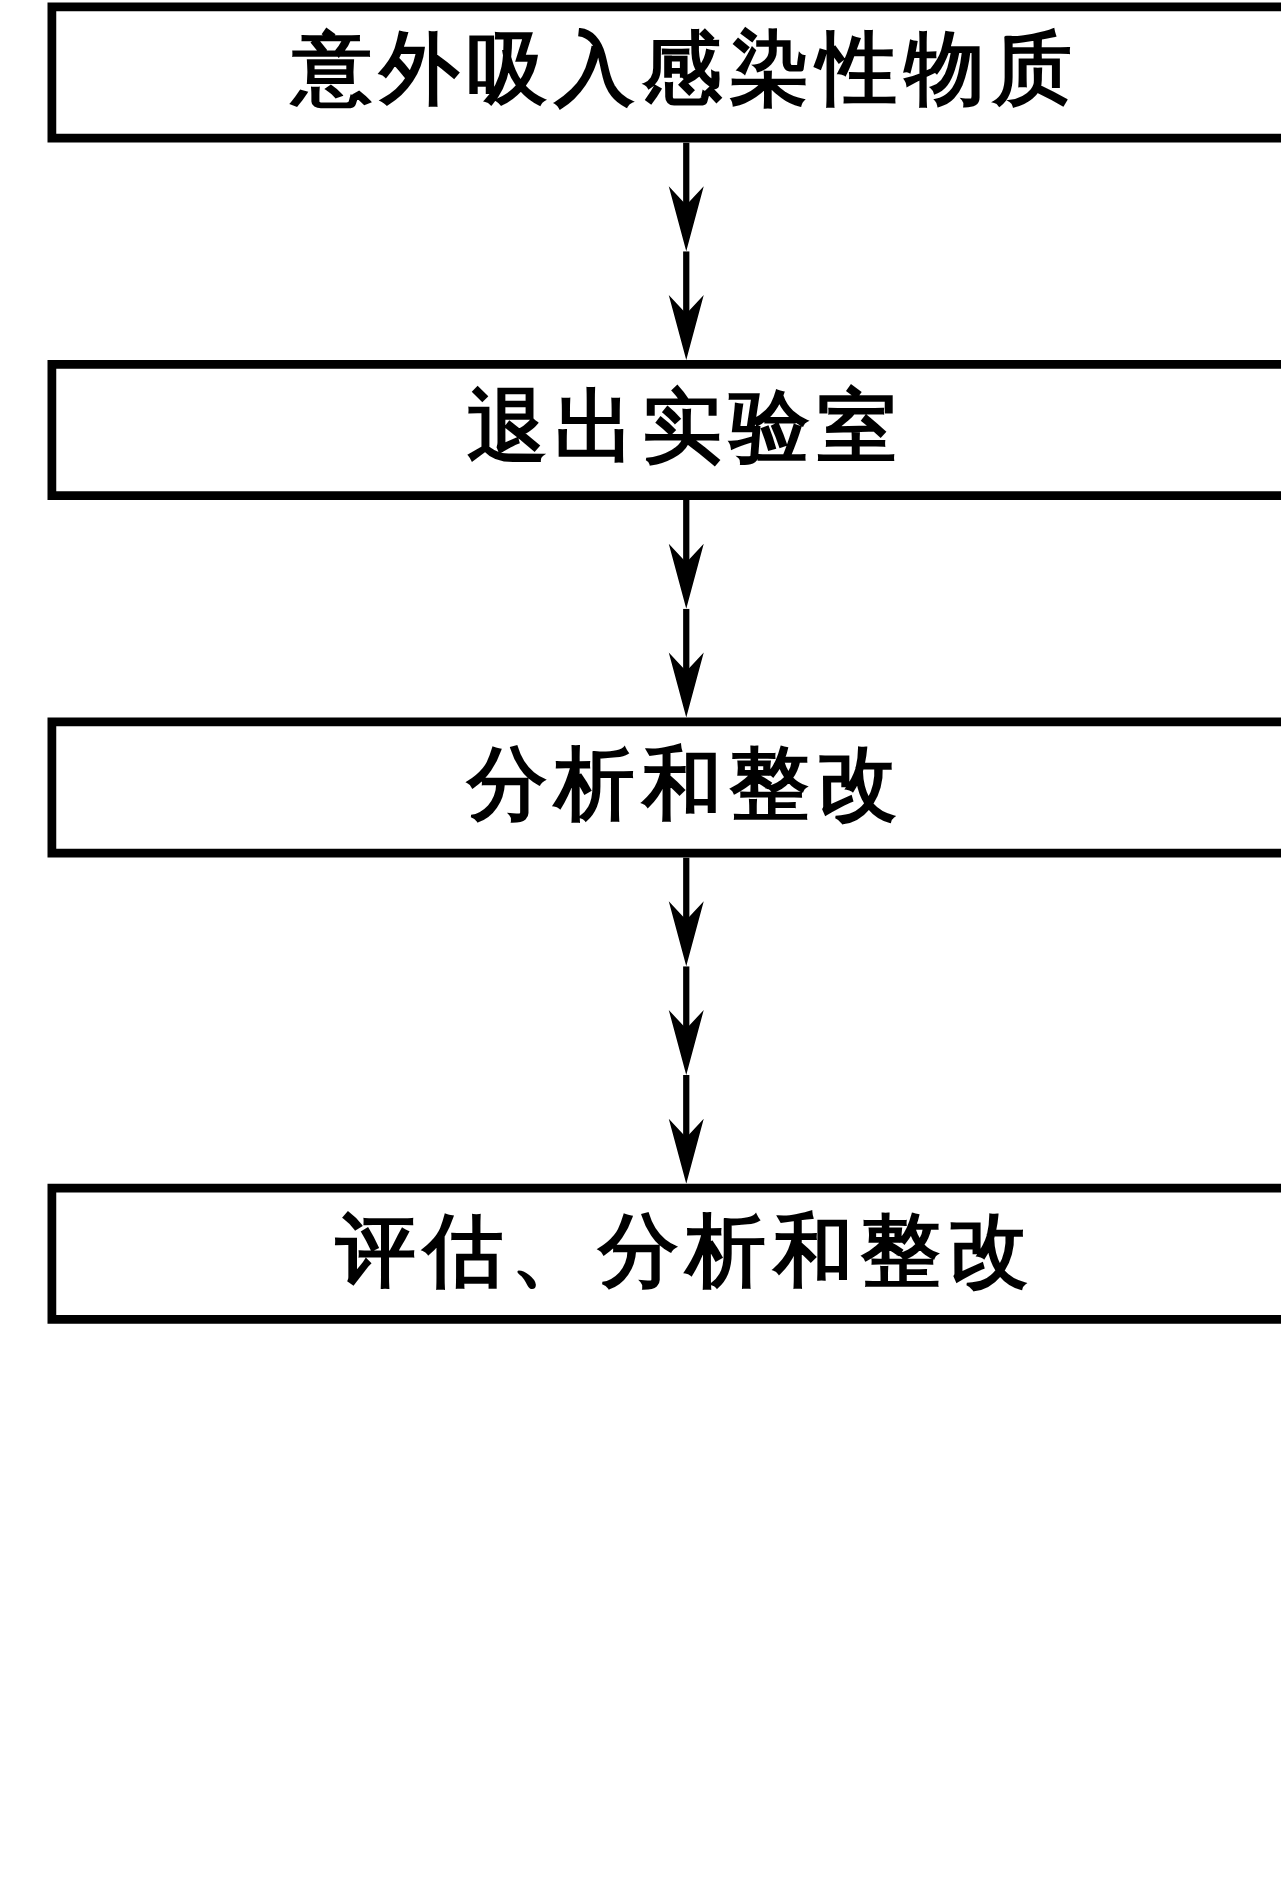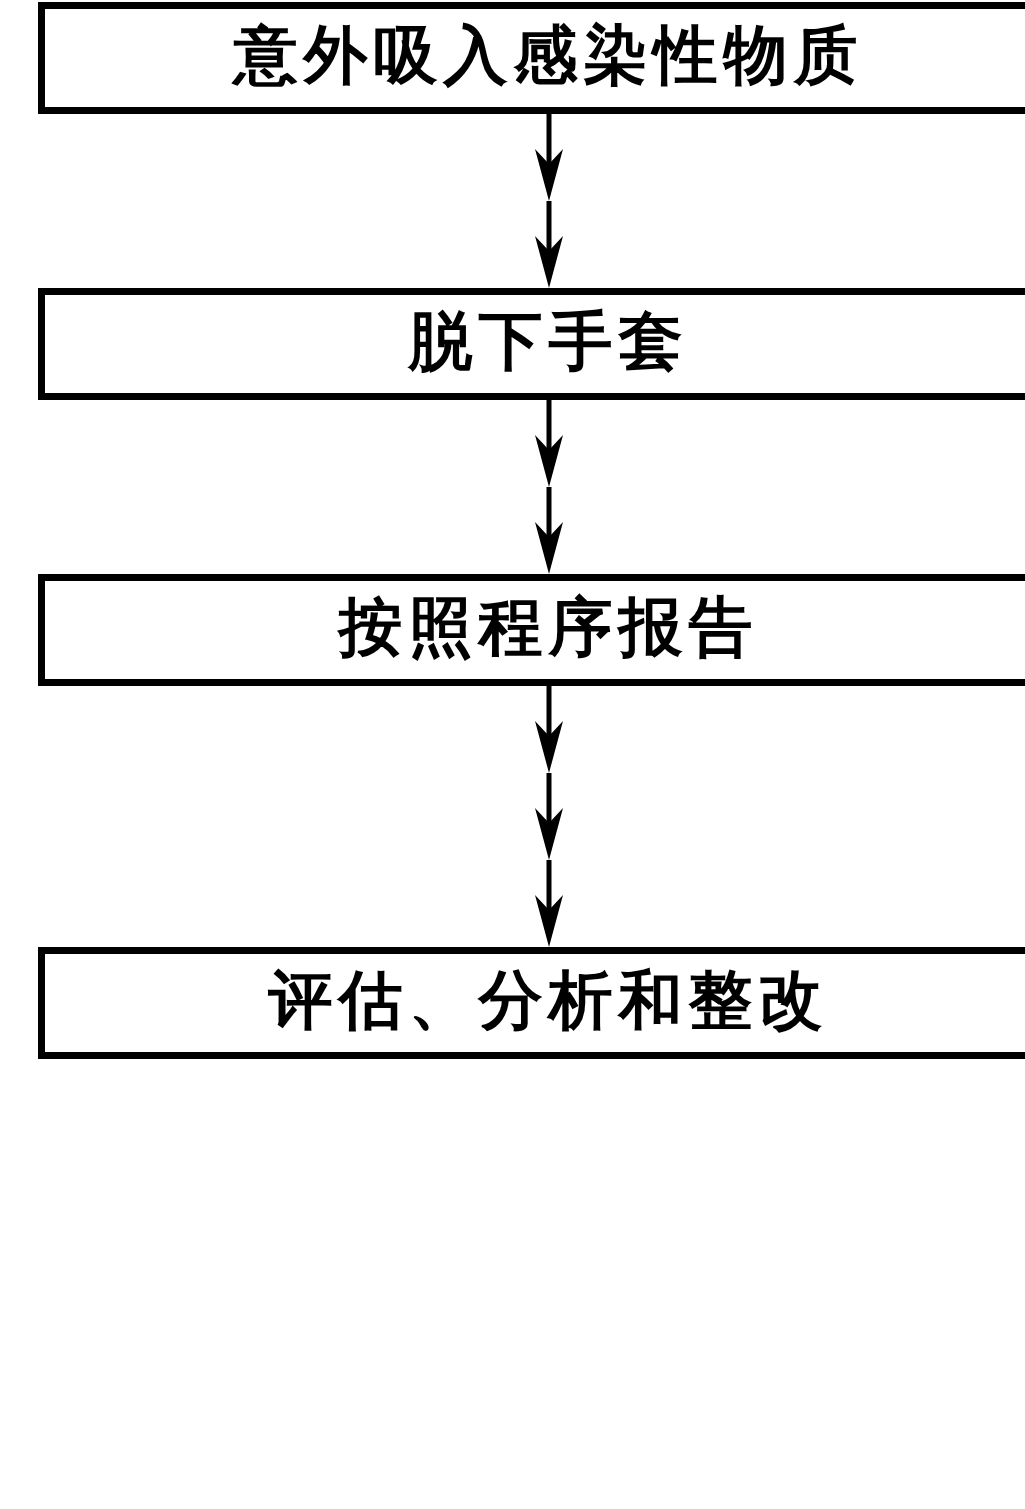--- a/index.html
+++ b/index.html
@@ -70,7 +70,7 @@
   </svg>
 
   <div class="box">
-    <span class="box-label">脱下手套</span>
+    <span class="box-label">退出实验室</span>
   </div>
 
   <svg class="arrow" viewBox="0 0 44 87">

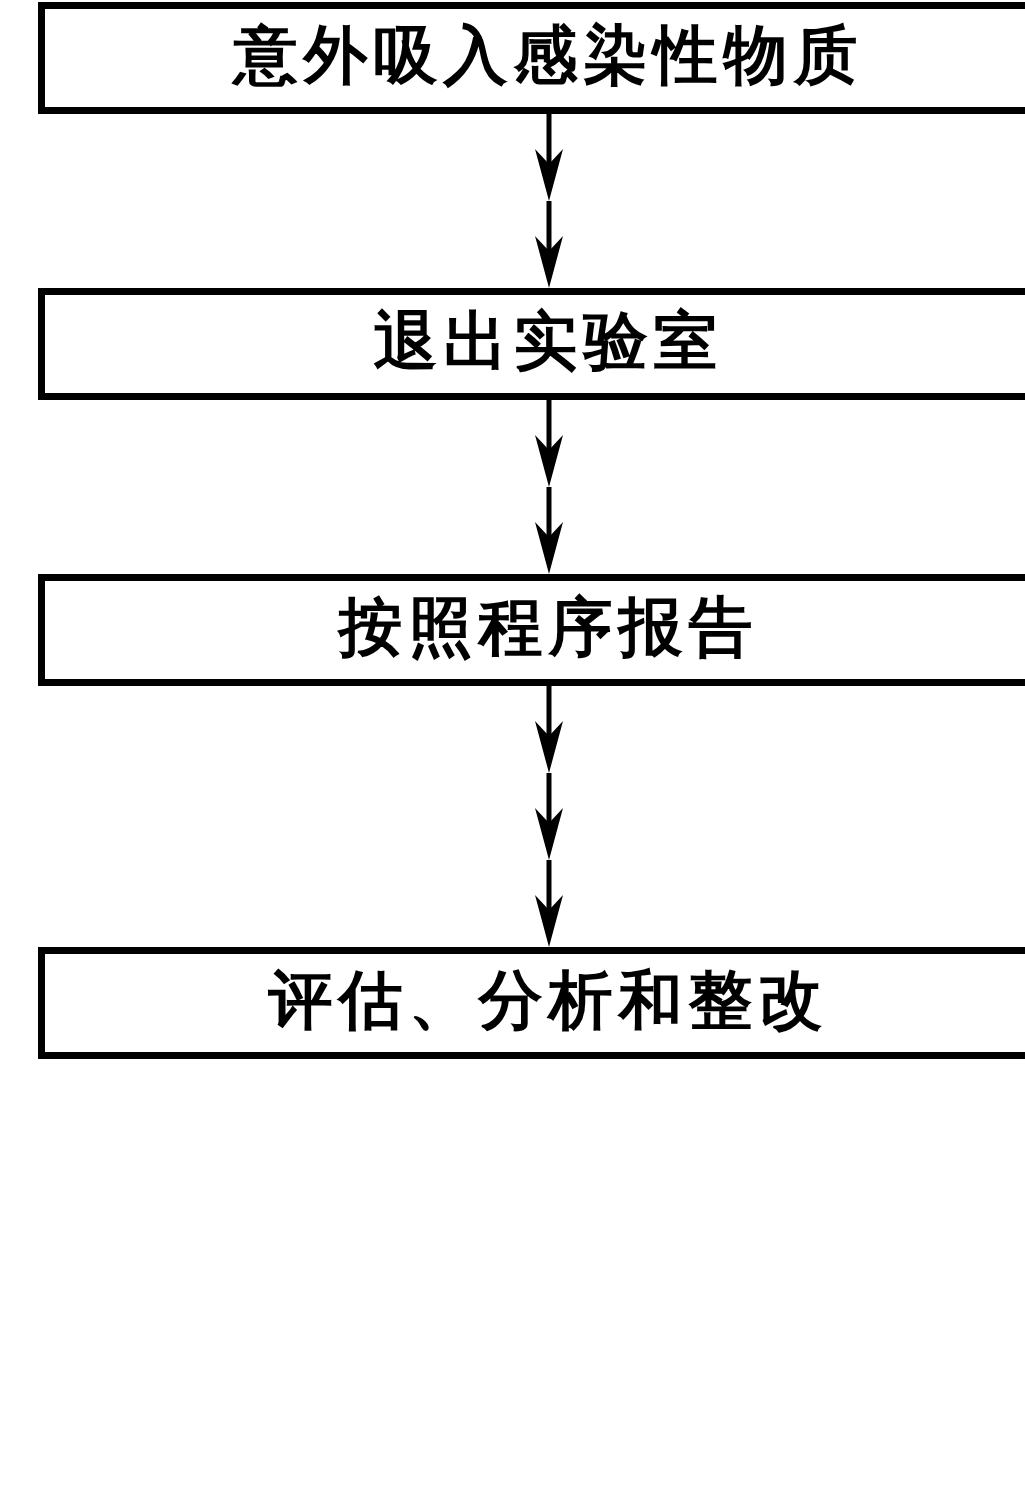--- a/index.html
+++ b/index.html
@@ -85,7 +85,7 @@
   </svg>
 
   <div class="box">
-    <span class="box-label">按照程序报告</span>
+    <span class="box-label">分析和整改</span>
   </div>
 
   <svg class="arrow" viewBox="0 0 44 87">

